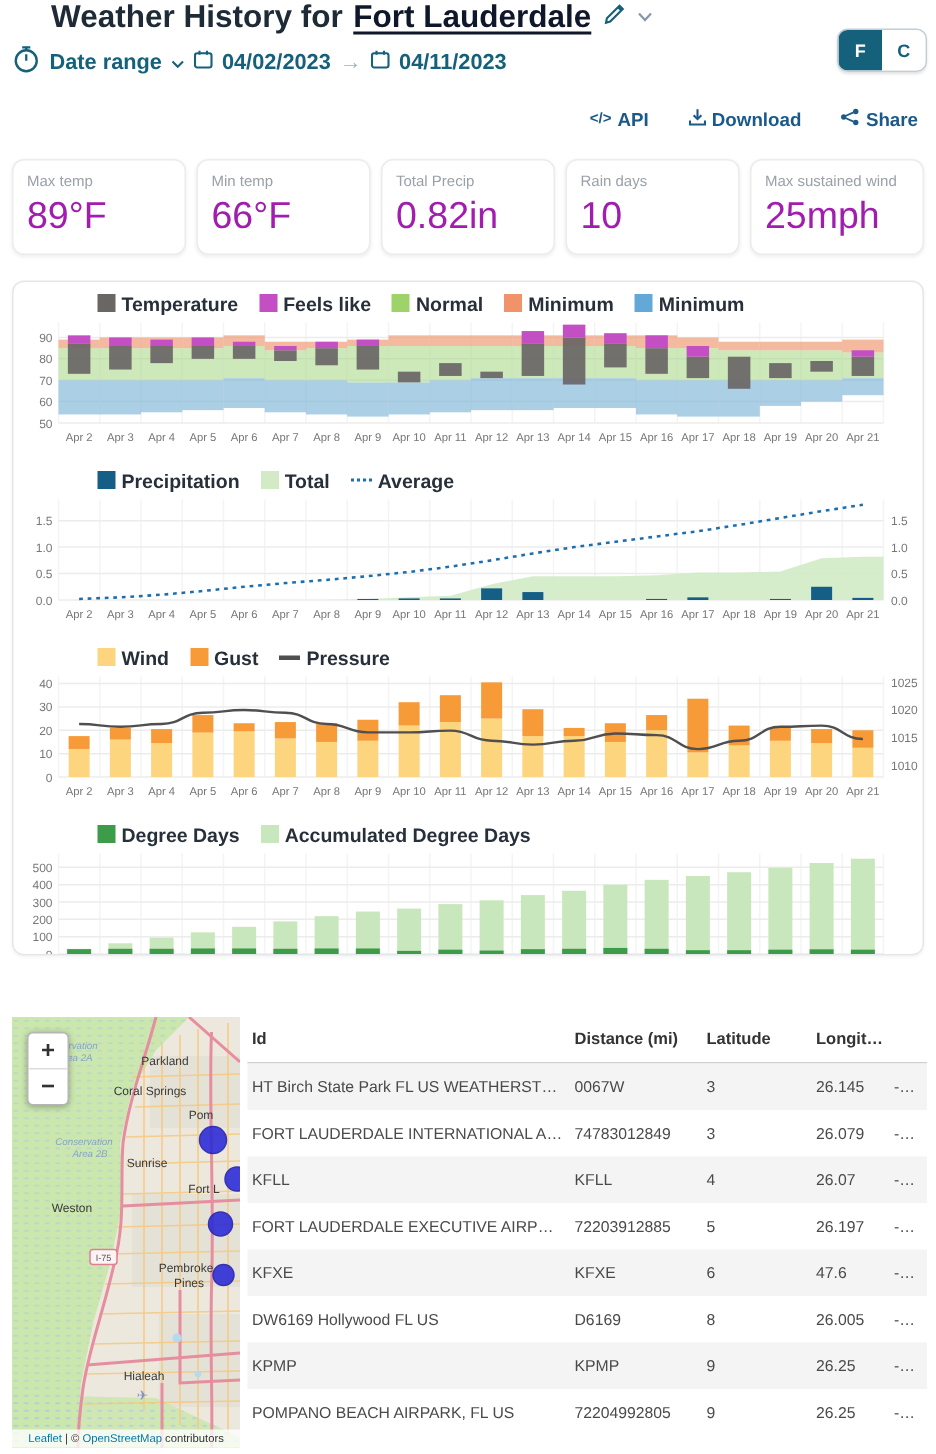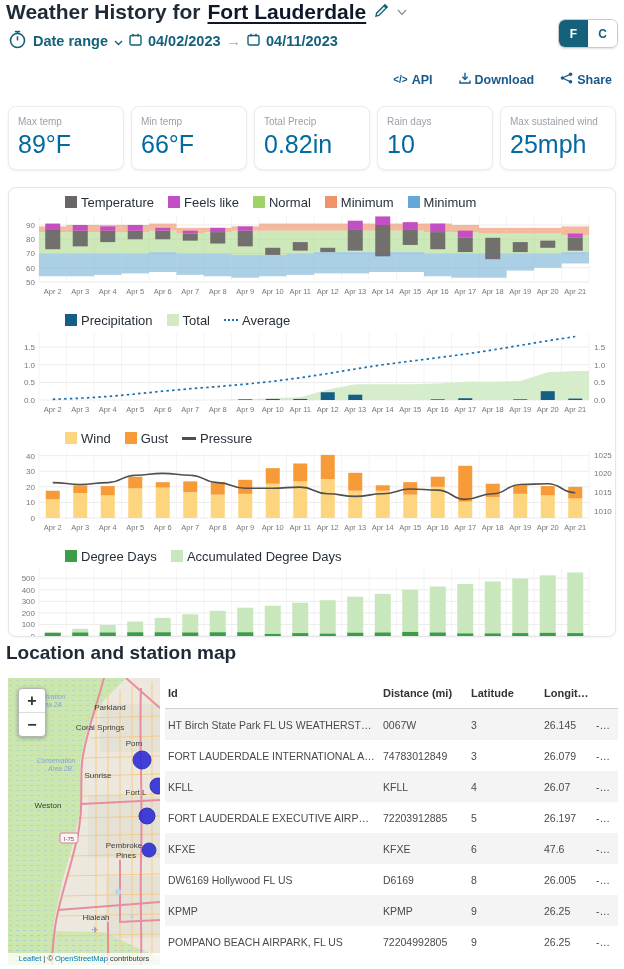--- a/index.html
+++ b/index.html
@@ -8,7 +8,7 @@
 
   
   .title-row{position:absolute;left:6px;top:0px;display:flex;align-items:center;gap:7px;}
-  .title-text{font-size:21px;font-weight:700;color:#1f2a37;}
+  .title-text{font-size:21px;font-weight:700;color:#1f2a37;margin-left:28px;}
   .title-link{font-size:21px;font-weight:700;color:#0f172a;text-decoration:underline;
               text-decoration-thickness:2px;text-underline-offset:3px;cursor:pointer;}
   .chev{color:#8a99a6;font-size:11px;}

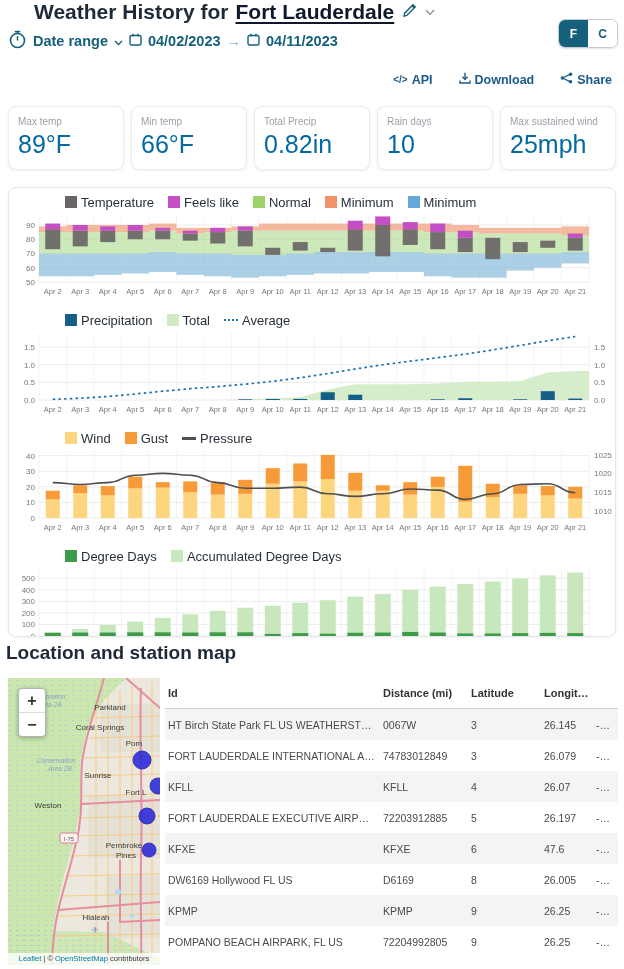--- a/index.html
+++ b/index.html
@@ -34,7 +34,7 @@
   .stat-card{flex:1;background:#fff;border:1px solid #ececec;border-radius:8px;
              box-shadow:0 1px 3px rgba(0,0,0,.07);padding:9px 9px 10px;}
   .stat-label{font-size:10px;color:#9aa1a9;white-space:nowrap;}
-  .stat-value{font-size:25px;color:#0369a1;margin-top:3px;white-space:nowrap;}
+  .stat-value{font-size:25px;color:#a21caf;margin-top:3px;white-space:nowrap;}
 
   
   .charts-card{position:absolute;left:8px;top:187px;width:606px;height:448px;

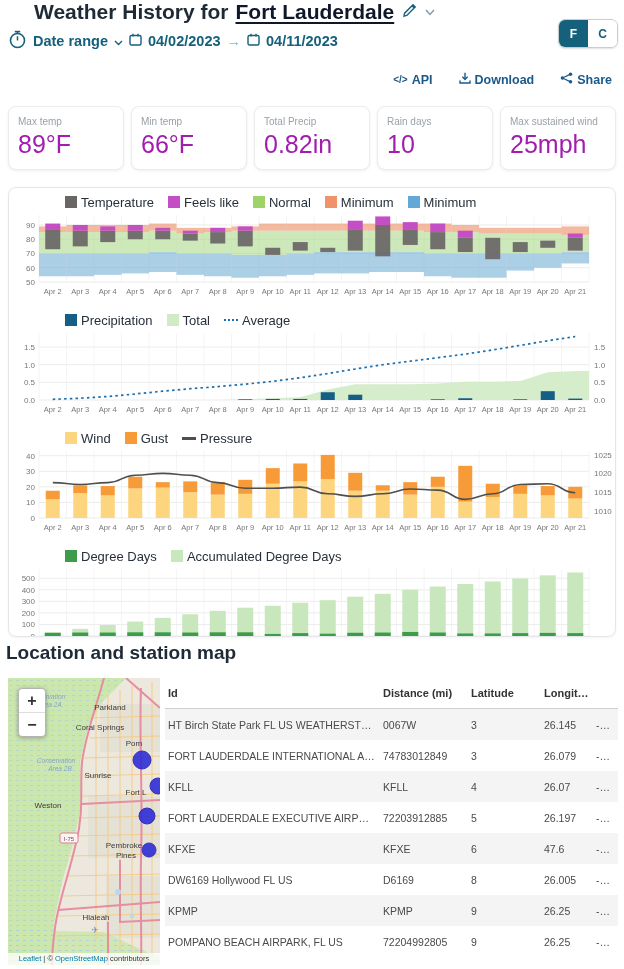--- a/index.html
+++ b/index.html
@@ -42,7 +42,7 @@
                box-shadow:0 1px 3px rgba(0,0,0,.05);overflow:hidden;}
   .chart-block{height:112px;}
   .legend{display:flex;gap:14px;align-items:center;margin:6px 0 0 56px;height:16px;}
-  .legend-item{display:flex;gap:4px;align-items:center;font-size:13px;font-weight:400;color:#27303a;cursor:pointer;}
+  .legend-item{display:flex;gap:4px;align-items:center;font-size:13px;font-weight:700;color:#27303a;cursor:pointer;}
   svg.chart{display:block;width:604px;height:88px;}
   svg text{font-family:"Liberation Sans",sans-serif;}
 

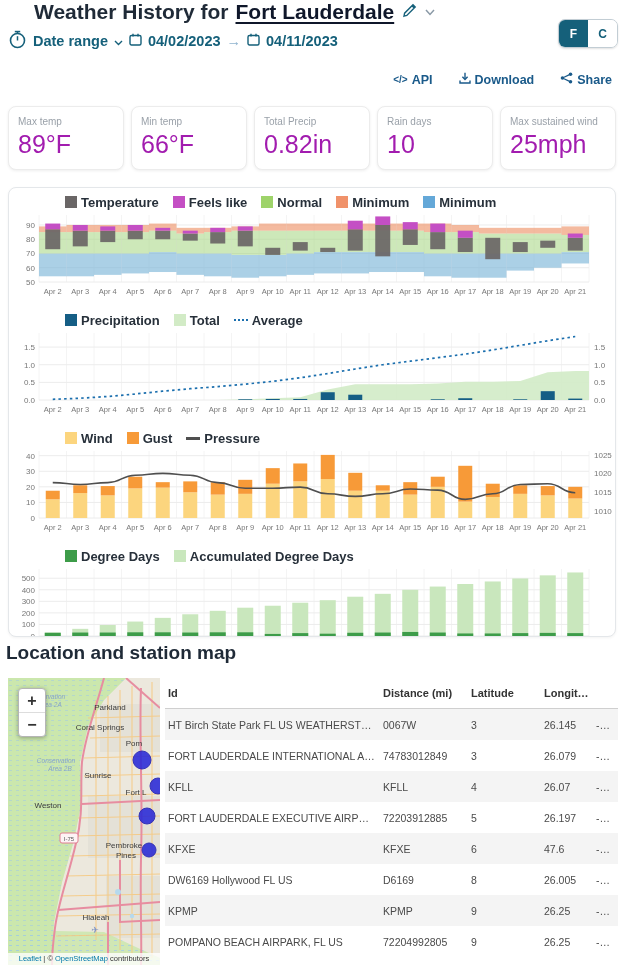--- a/index.html
+++ b/index.html
@@ -656,7 +656,6 @@
     </div>
   </div>
 
-  <div class="section-title">Location and station map</div>
 
   <div class="map">
     <svg class="basemap" id="basemap" width="152" height="287" viewBox="0 0 152 287">

